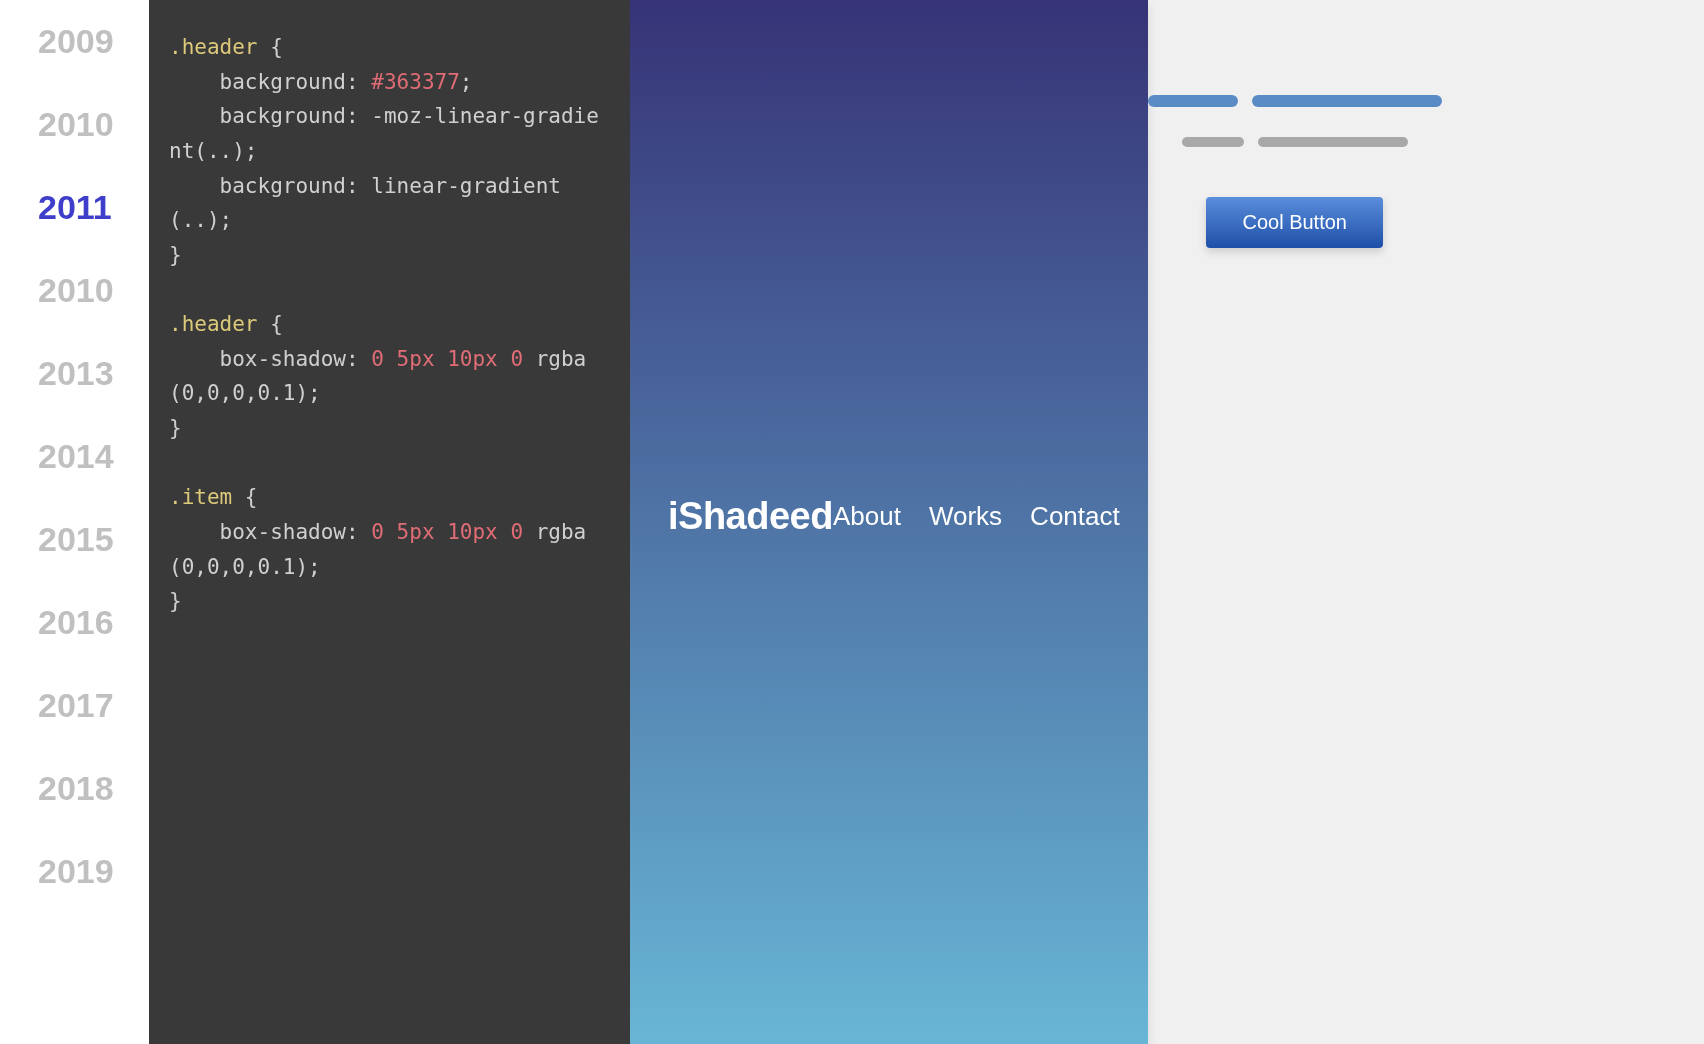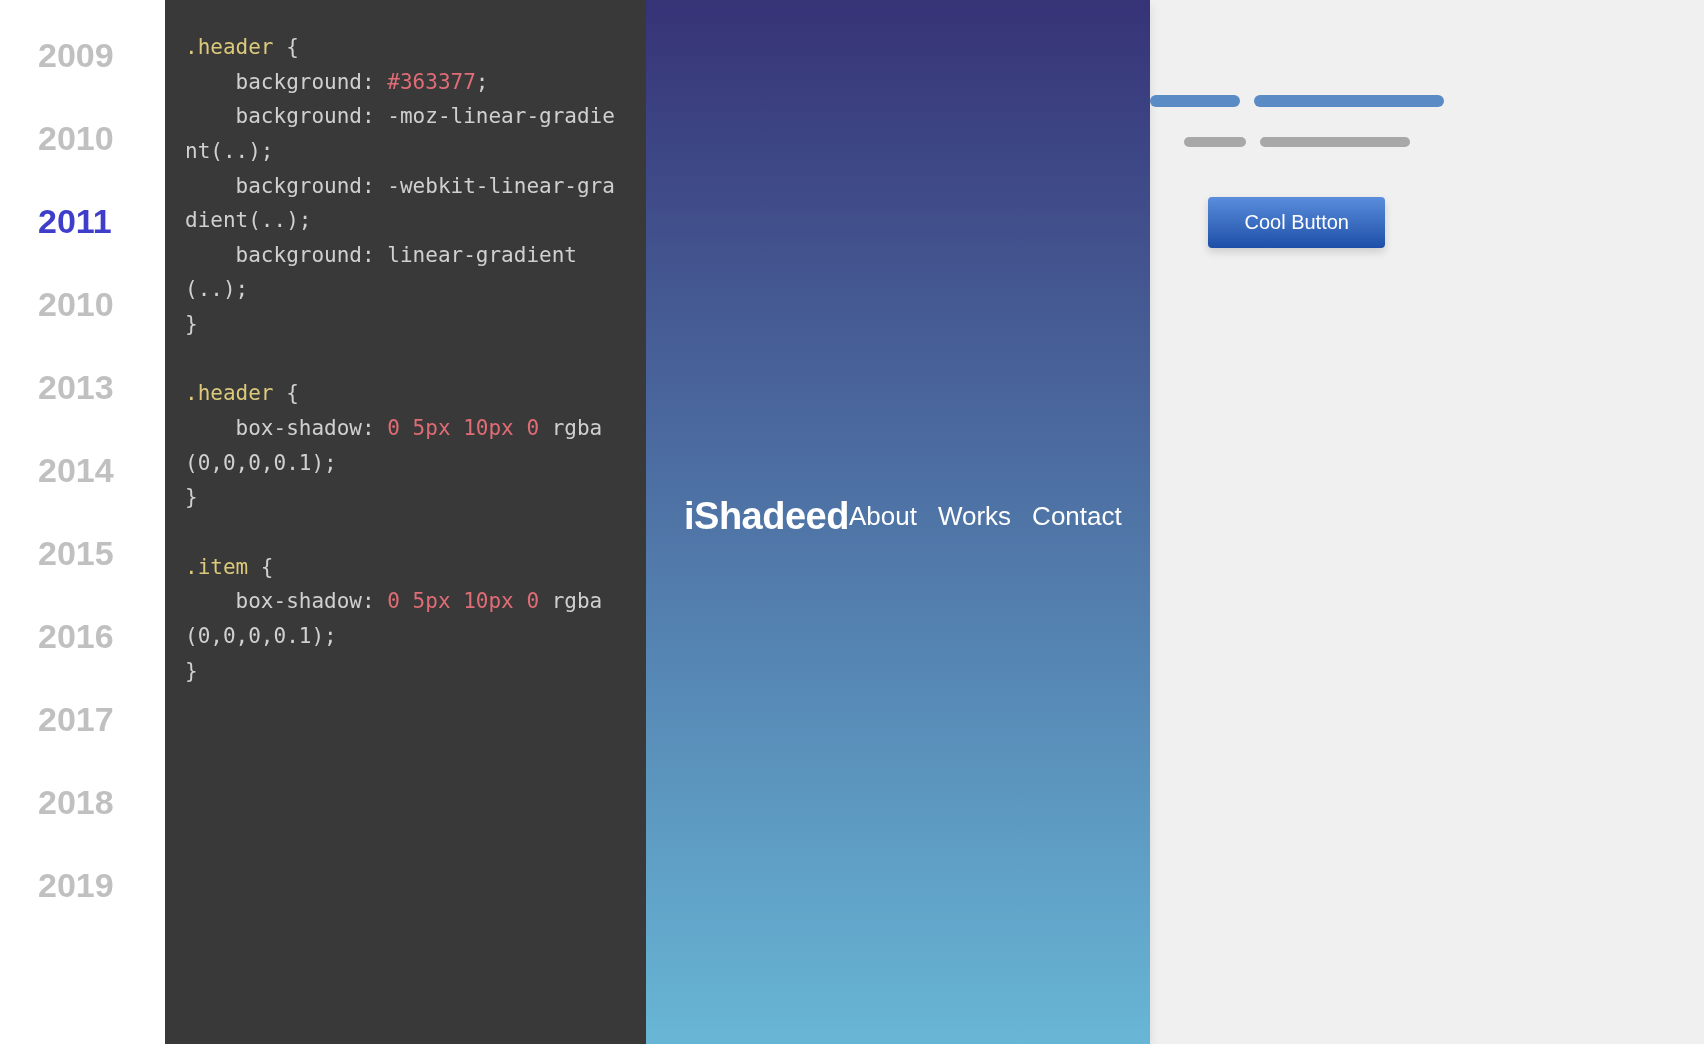--- a/index.html
+++ b/index.html
@@ -18,9 +18,9 @@
     
     
     .year-sidebar {
-      width: 165px;
+      width: 149px;
       background: #ffffff;
-      padding: 14px 0;
+      padding: 0 0;
       flex-shrink: 0;
     }
     

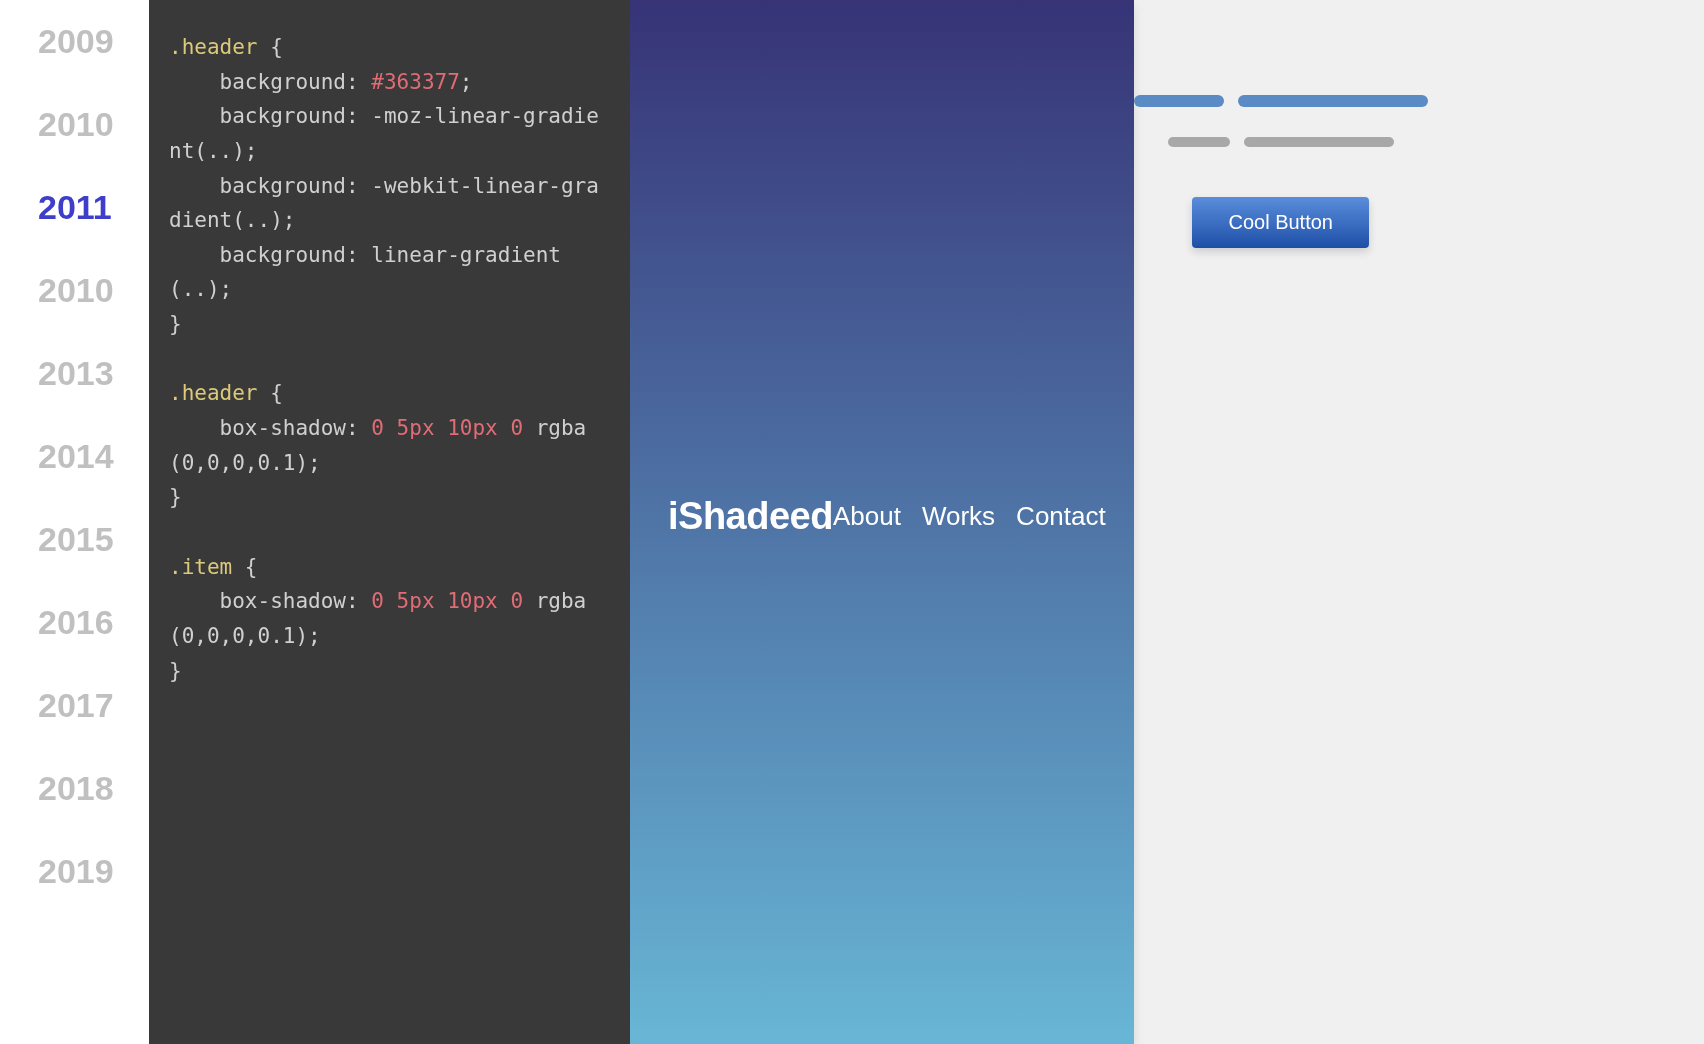--- a/index.html
+++ b/index.html
@@ -184,7 +184,6 @@
   <div class="code-line"><span class="selector">.header</span><span class="punct"> {</span></div>
   <div class="code-line">    <span class="property">background</span><span class="punct">: </span><span class="value-color">#363377</span><span class="punct">;</span></div>
   <div class="code-line">    <span class="property">background</span><span class="punct">: </span><span class="value-func">-moz-linear-gradient(..)</span><span class="punct">;</span></div>
-  <div class="code-line">    <span class="property">background</span><span class="punct">: </span><span class="value-func">-webkit-linear-gradient(..)</span><span class="punct">;</span></div>
   <div class="code-line">    <span class="property">background</span><span class="punct">: </span><span class="value-func">linear-gradient(..)</span><span class="punct">;</span></div>
   <div class="code-line"><span class="punct">}</span></div>
   <div class="code-line">&nbsp;</div>

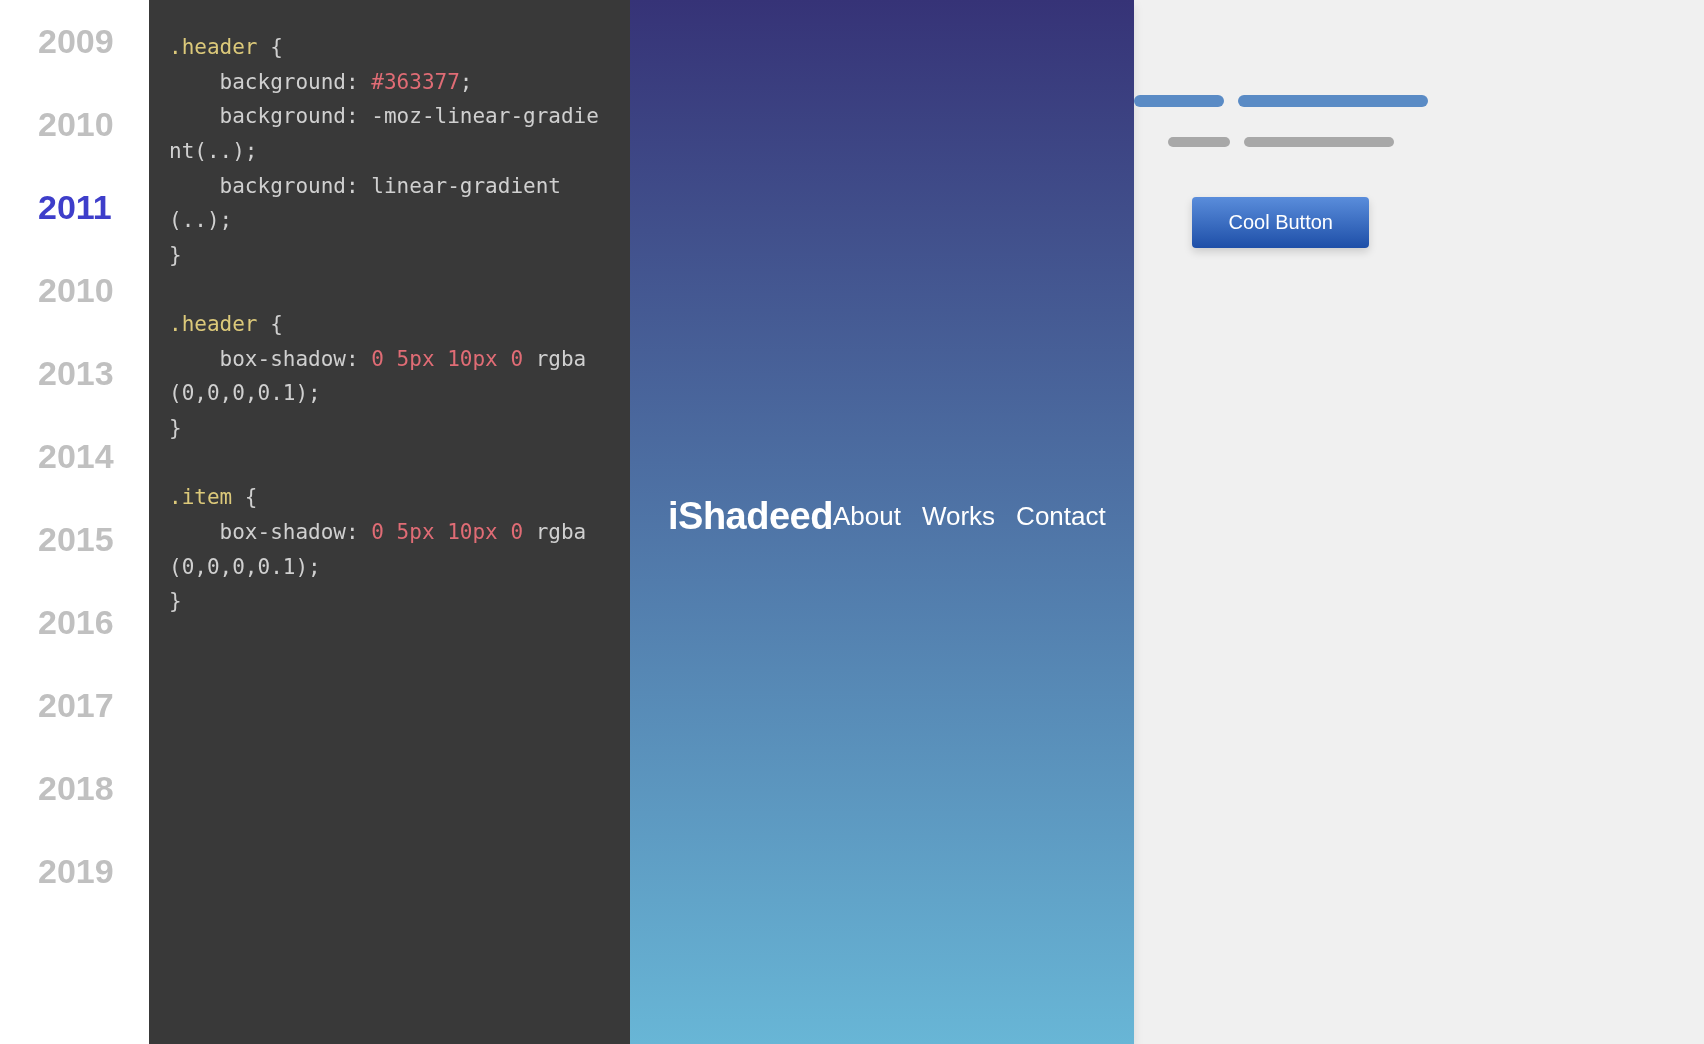--- a/index.html
+++ b/index.html
@@ -89,7 +89,7 @@
     
     .nav {
       display: flex;
-      gap: 21px;
+      gap: 28px;
     }
     
     .nav-link {

